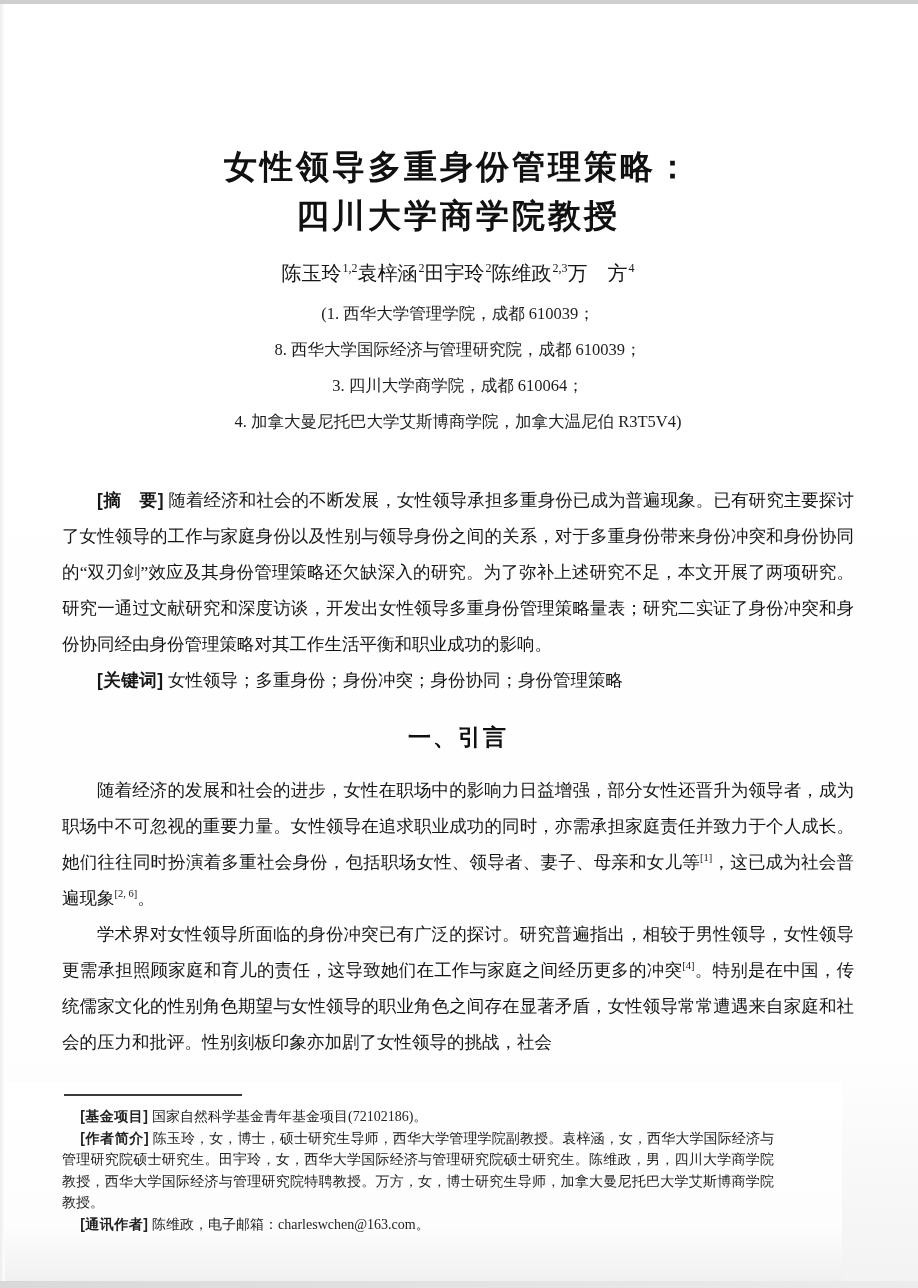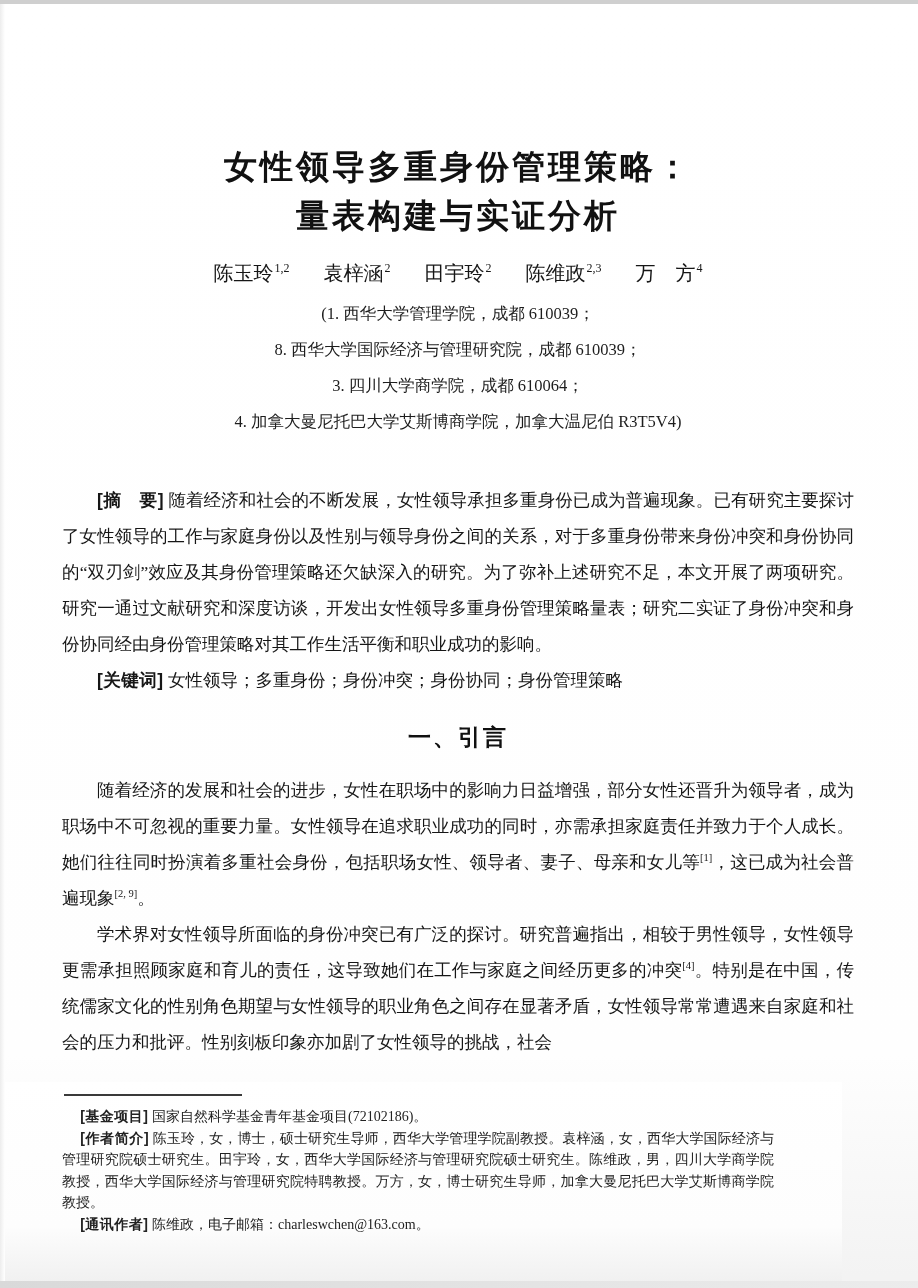--- a/index.html
+++ b/index.html
@@ -127,7 +127,7 @@
 
     <h1 class="title">
       <span class="tline">女性领导多重身份管理策略：</span>
-      <span class="tline">量表构建与实证分析</span>
+      <span class="tline">四川大学商学院教授</span>
     </h1>
 
     <div class="authors">

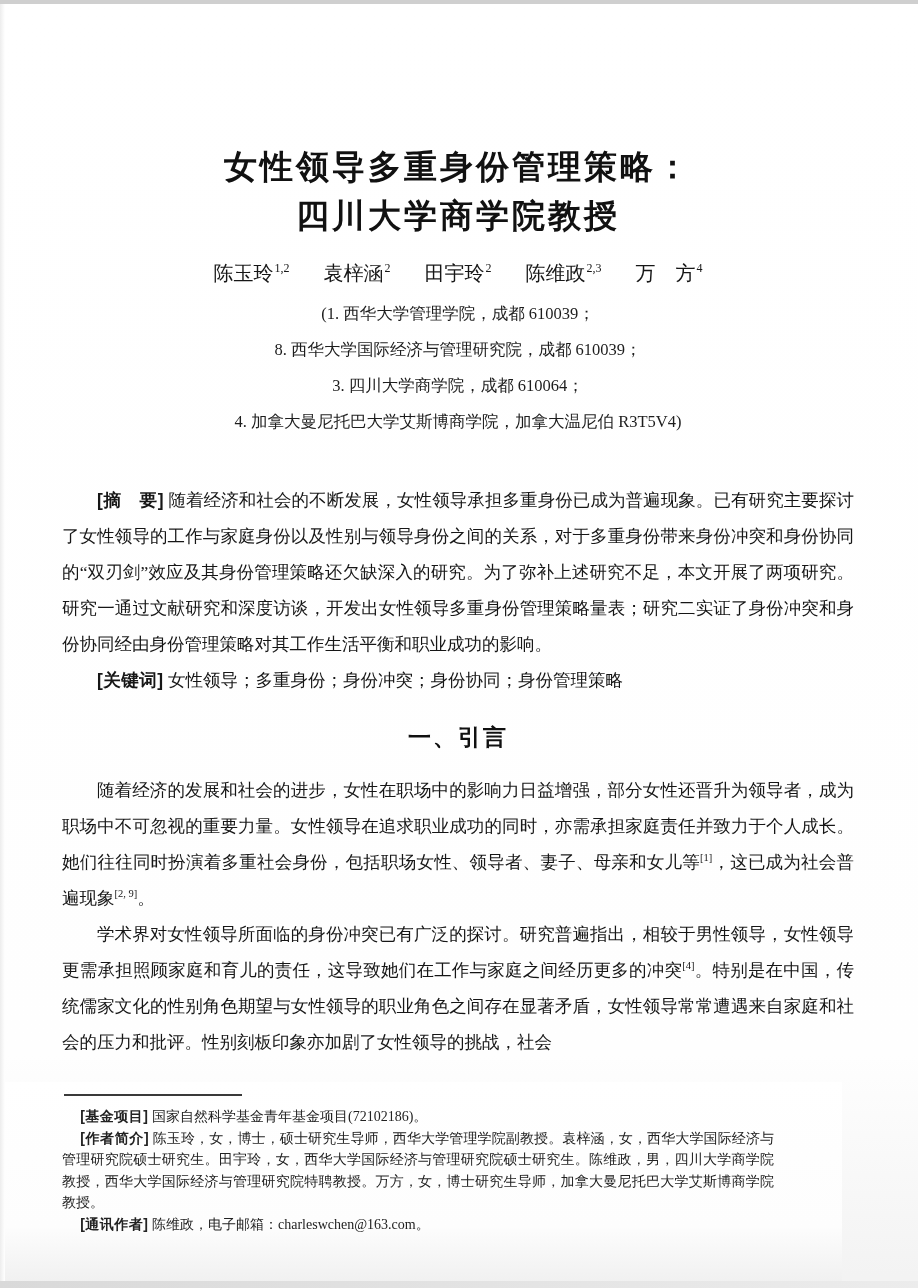--- a/index.html
+++ b/index.html
@@ -37,7 +37,6 @@
     display: flex;
     justify-content: center;
     align-items: baseline;
-    gap: 34px;
     font-size: 20px;
     color: #161616;
   }

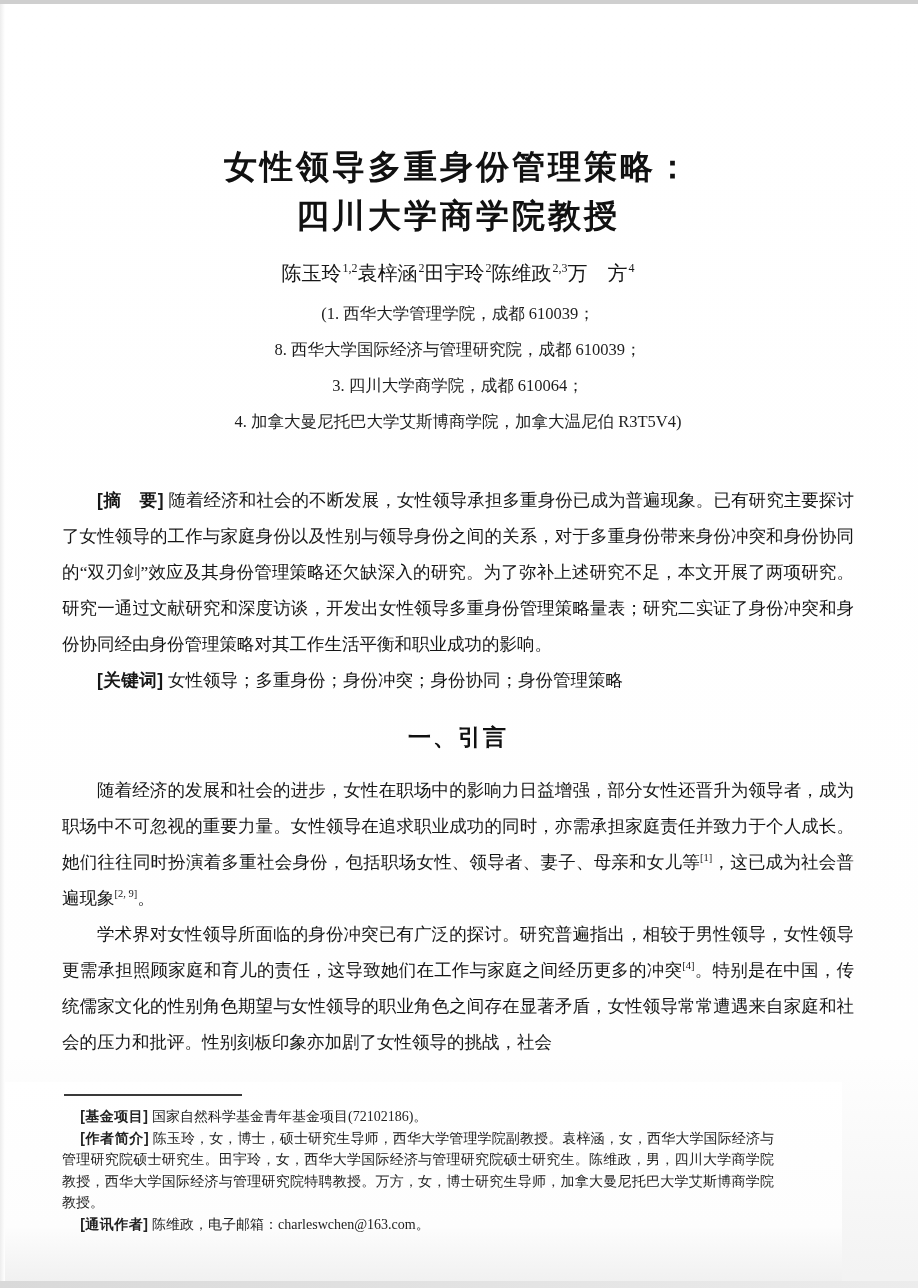--- a/index.html
+++ b/index.html
@@ -149,7 +149,7 @@
 
     <h2 class="sec">一、引言</h2>
 
-    <p class="body-p">随着经济的发展和社会的进步，女性在职场中的影响力日益增强，部分女性还晋升为领导者，成为职场中不可忽视的重要力量。女性领导在追求职业成功的同时，亦需承担家庭责任并致力于个人成长。她们往往同时扮演着多重社会身份，包括职场女性、领导者、妻子、母亲和女儿等<sup>[1]</sup>，这已成为社会普遍现象<sup>[2, 9]</sup>。</p>
+    <p class="body-p">随着经济的发展和社会的进步，女性在职场中的影响力日益增强，部分女性还晋升为领导者，成为职场中不可忽视的重要力量。女性领导在追求职业成功的同时，亦需承担家庭责任并致力于个人成长。她们往往同时扮演着多重社会身份，包括职场女性、领导者、妻子、母亲和女儿等<sup>[1]</sup>，这已成为社会普遍现象<sup>[2, 6]</sup>。</p>
     <p class="body-p">学术界对女性领导所面临的身份冲突已有广泛的探讨。研究普遍指出，相较于男性领导，女性领导更需承担照顾家庭和育儿的责任，这导致她们在工作与家庭之间经历更多的冲突<sup>[4]</sup>。特别是在中国，传统儒家文化的性别角色期望与女性领导的职业角色之间存在显著矛盾，女性领导常常遭遇来自家庭和社会的压力和批评。性别刻板印象亦加剧了女性领导的挑战，社会</p>
   </div>
 

